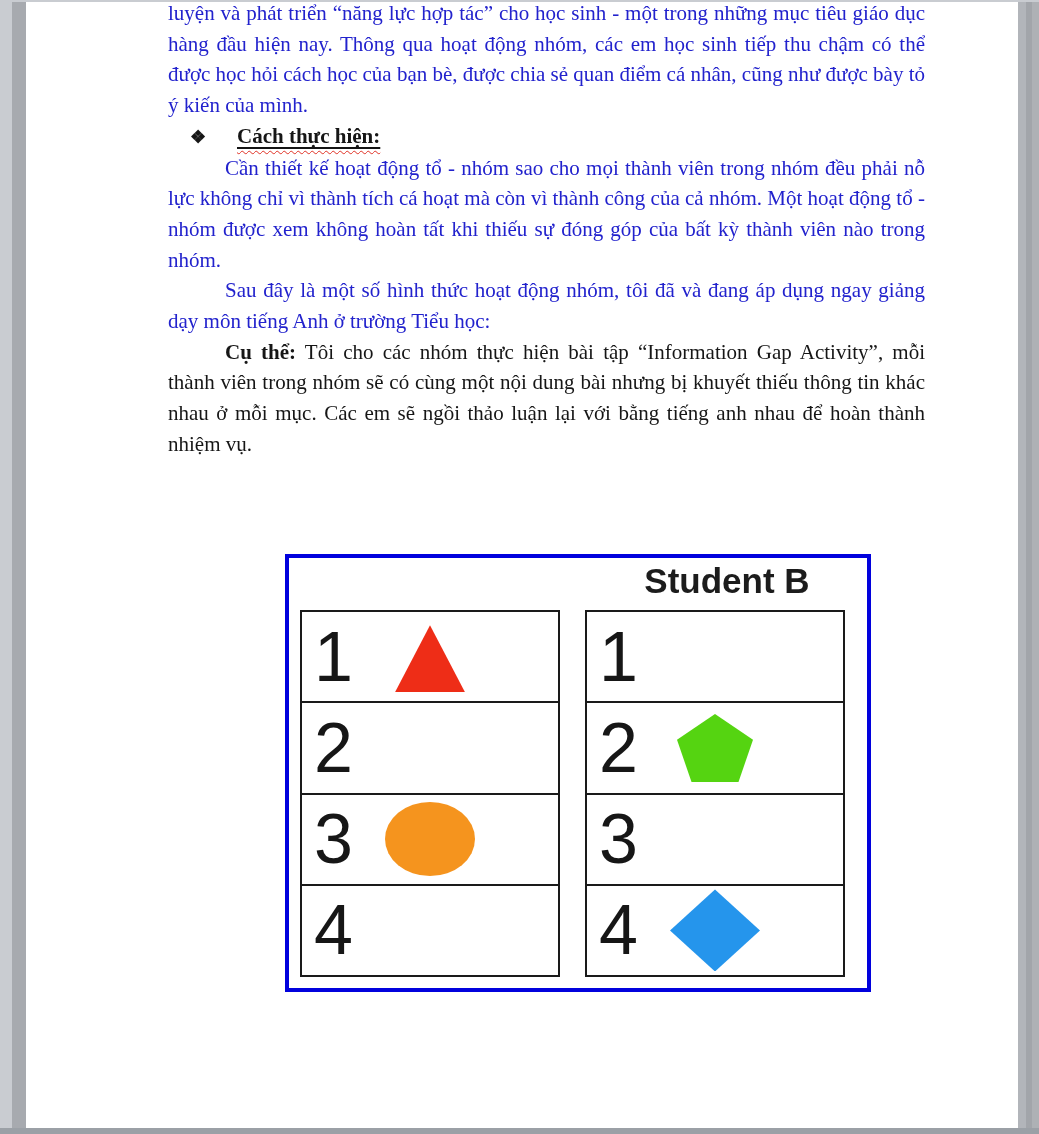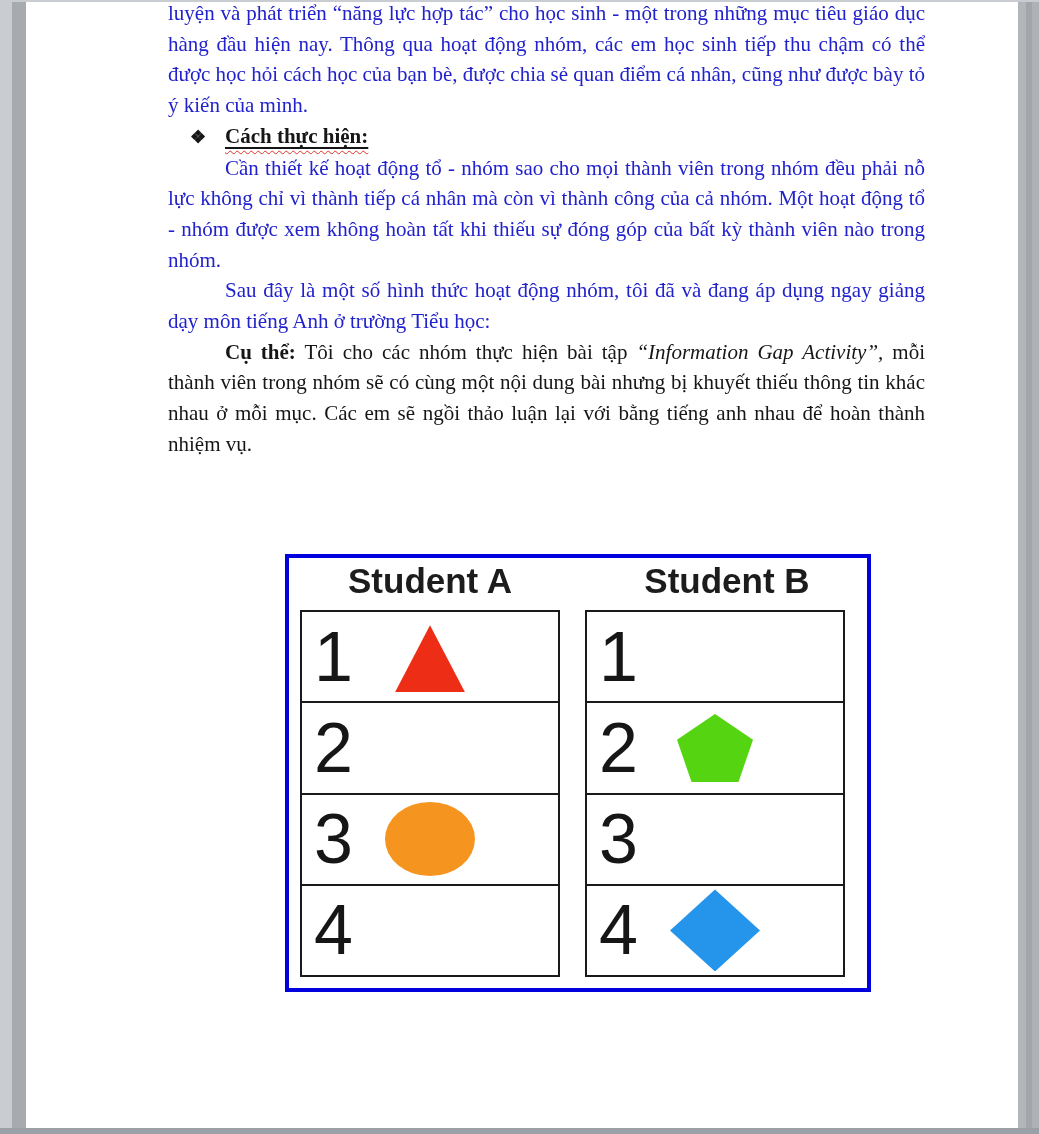--- a/index.html
+++ b/index.html
@@ -28,7 +28,7 @@
   .s-bolditalic{font-weight:bold;font-style:italic;}
   p.heading{font-weight:bold;text-align:left;padding-left:22px;}
   .bullet{display:inline-block;width:35px;font-size:18px;}
-  .h-wavy{text-decoration:underline;text-decoration-style:wavy;text-decoration-thickness:1px;text-underline-offset:7px;}
+  .h-wavy{text-decoration:underline;text-decoration-style:wavy;text-decoration-thickness:1px;text-underline-offset:7px;margin-left:12px;}
   .h-solid{text-decoration:underline;text-decoration-thickness:2px;text-underline-offset:4px;text-decoration-color:#141414;}
 
   

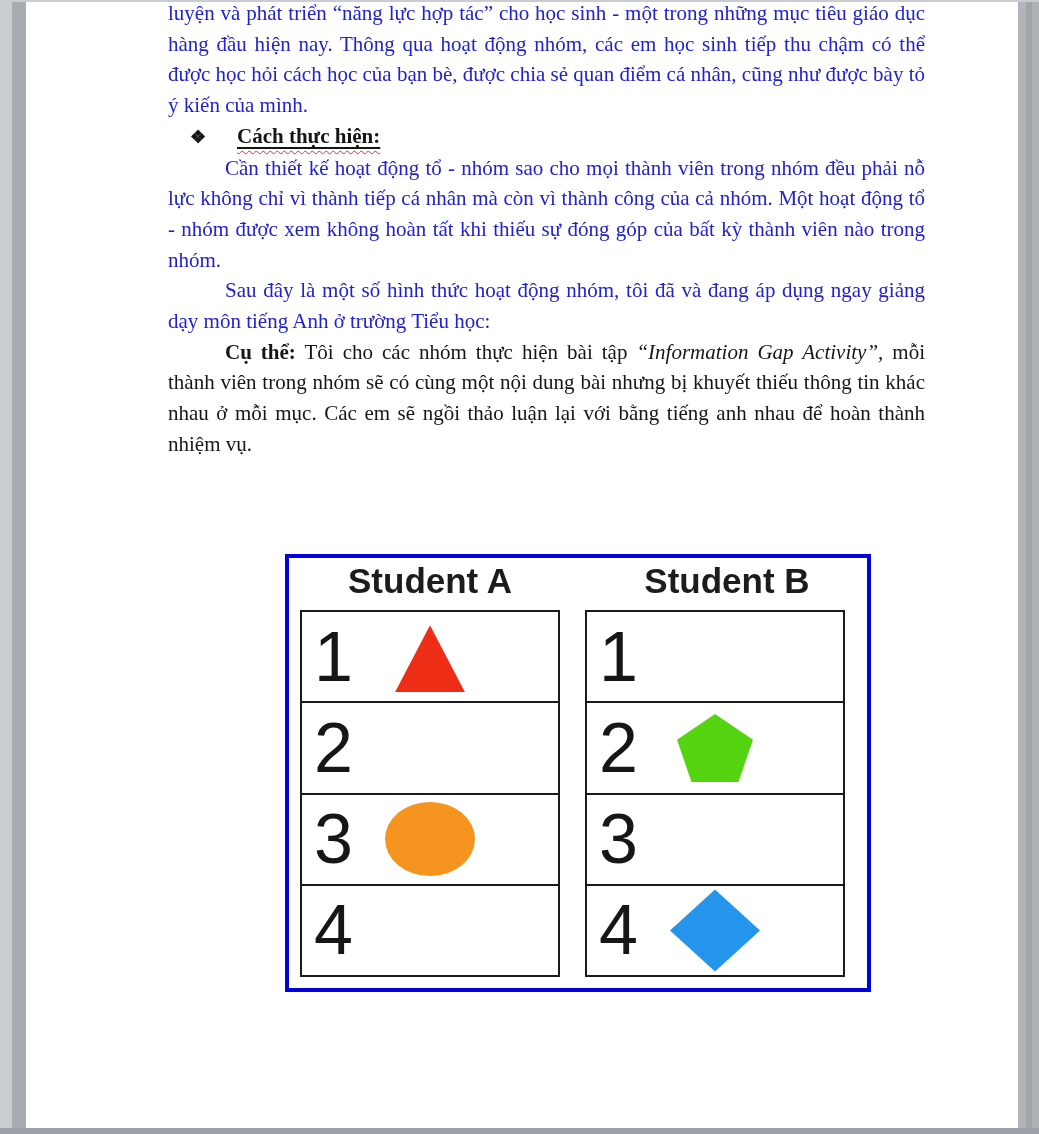--- a/index.html
+++ b/index.html
@@ -70,7 +70,7 @@
 
     <p class="para heading" style="color: rgb(22, 22, 22);"><span class="bullet">❖</span><span class="h-wavy" style="text-decoration-color: rgb(224, 50, 38);"><span class="h-solid">Cách thực hiện:</span></span></p>
 
-    <p class="para ind" style="color: rgb(34, 34, 205);"><span class="s-normal">Cần thiết kế hoạt động tổ - nhóm sao cho mọi thành viên trong nhóm đều phải nỗ lực không chỉ vì thành tiếp cá nhân mà còn vì thành công của cả nhóm. Một hoạt động tổ - nhóm được xem không hoàn tất khi thiếu sự đóng góp của bất kỳ thành viên nào trong nhóm.</span></p>
+    <p class="para ind" style="color: rgb(34, 34, 205);"><span class="s-normal">Cần thiết kế hoạt động tổ - nhóm sao cho mọi thành viên trong nhóm đều phải nỗ lực không chỉ vì thành tích cá hoạt mà còn vì thành công của cả nhóm. Một hoạt động tổ - nhóm được xem không hoàn tất khi thiếu sự đóng góp của bất kỳ thành viên nào trong nhóm.</span></p>
 
     <p class="para ind" style="color: rgb(34, 34, 205);"><span class="s-normal">Sau đây là một số hình thức hoạt động nhóm, tôi đã và đang áp dụng ngay giảng dạy môn tiếng Anh ở trường Tiểu học:</span></p>
 

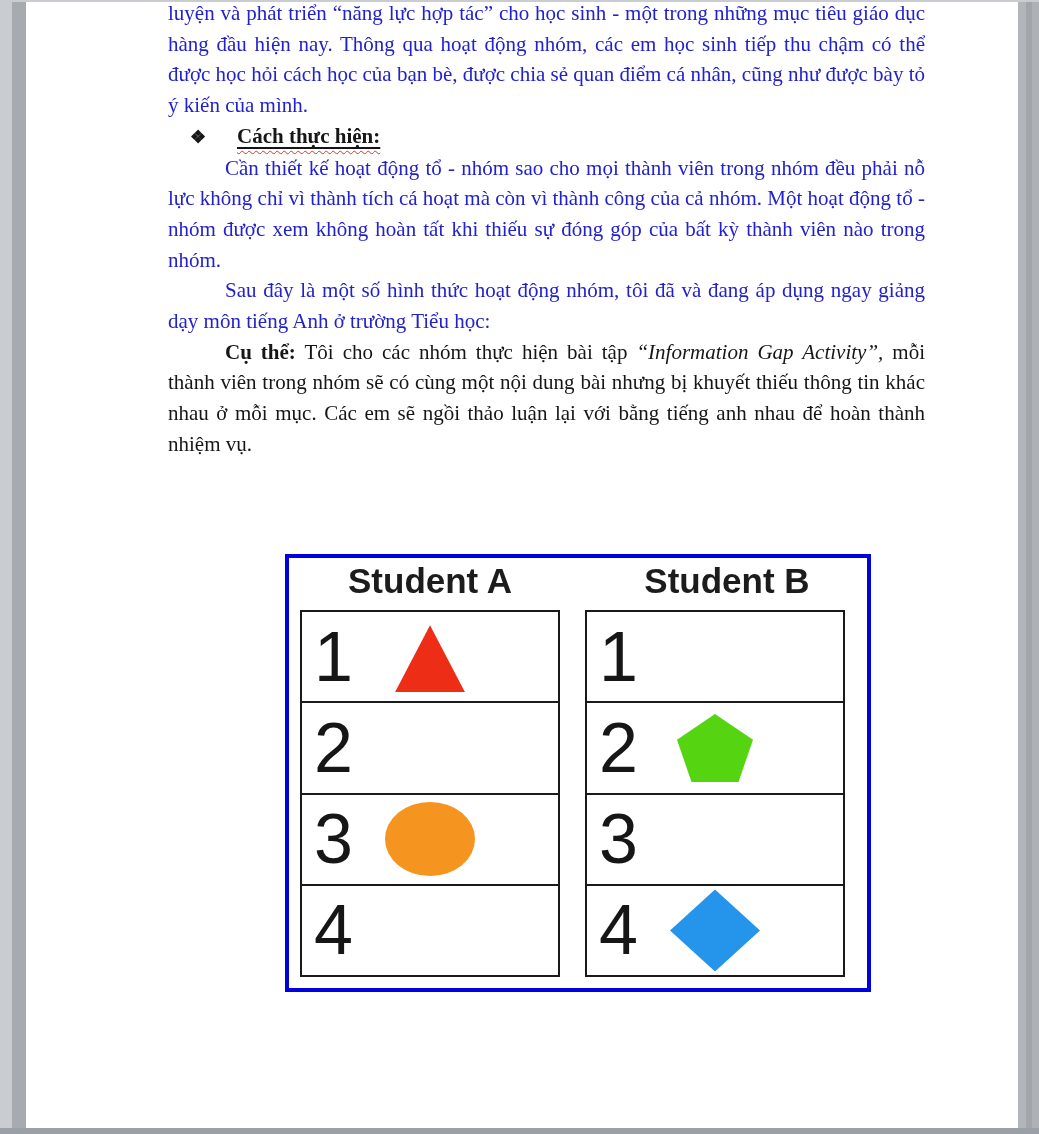--- a/index.html
+++ b/index.html
@@ -24,7 +24,7 @@
   p.ind{text-indent:57px;}
   .s-normal{font-style:normal;font-weight:normal;}
   .s-bold{font-weight:bold;}
-  .s-italic{font-style:italic;}
+  .s-italic{}
   .s-bolditalic{font-weight:bold;font-style:italic;}
   p.heading{font-weight:bold;text-align:left;padding-left:22px;}
   .bullet{display:inline-block;width:35px;font-size:18px;}

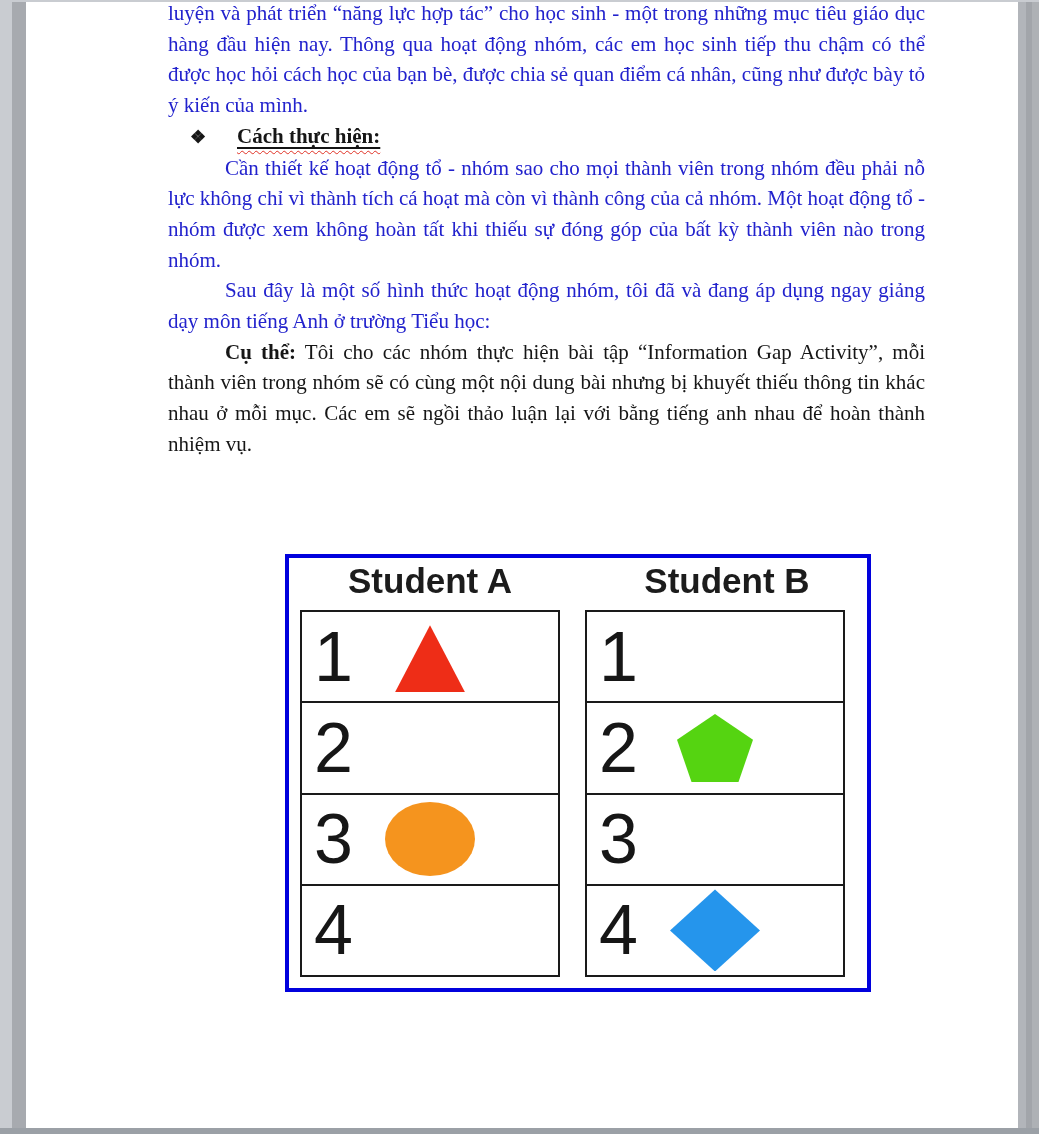--- a/index.html
+++ b/index.html
@@ -81,7 +81,6 @@
 
   <div class="figure" style="border-color: rgb(1, 1, 221);">
 
-    <div class="tbl-header a">Student A</div>
     <div class="tbl-header b">Student B</div>
 
     <div class="tbl a">

